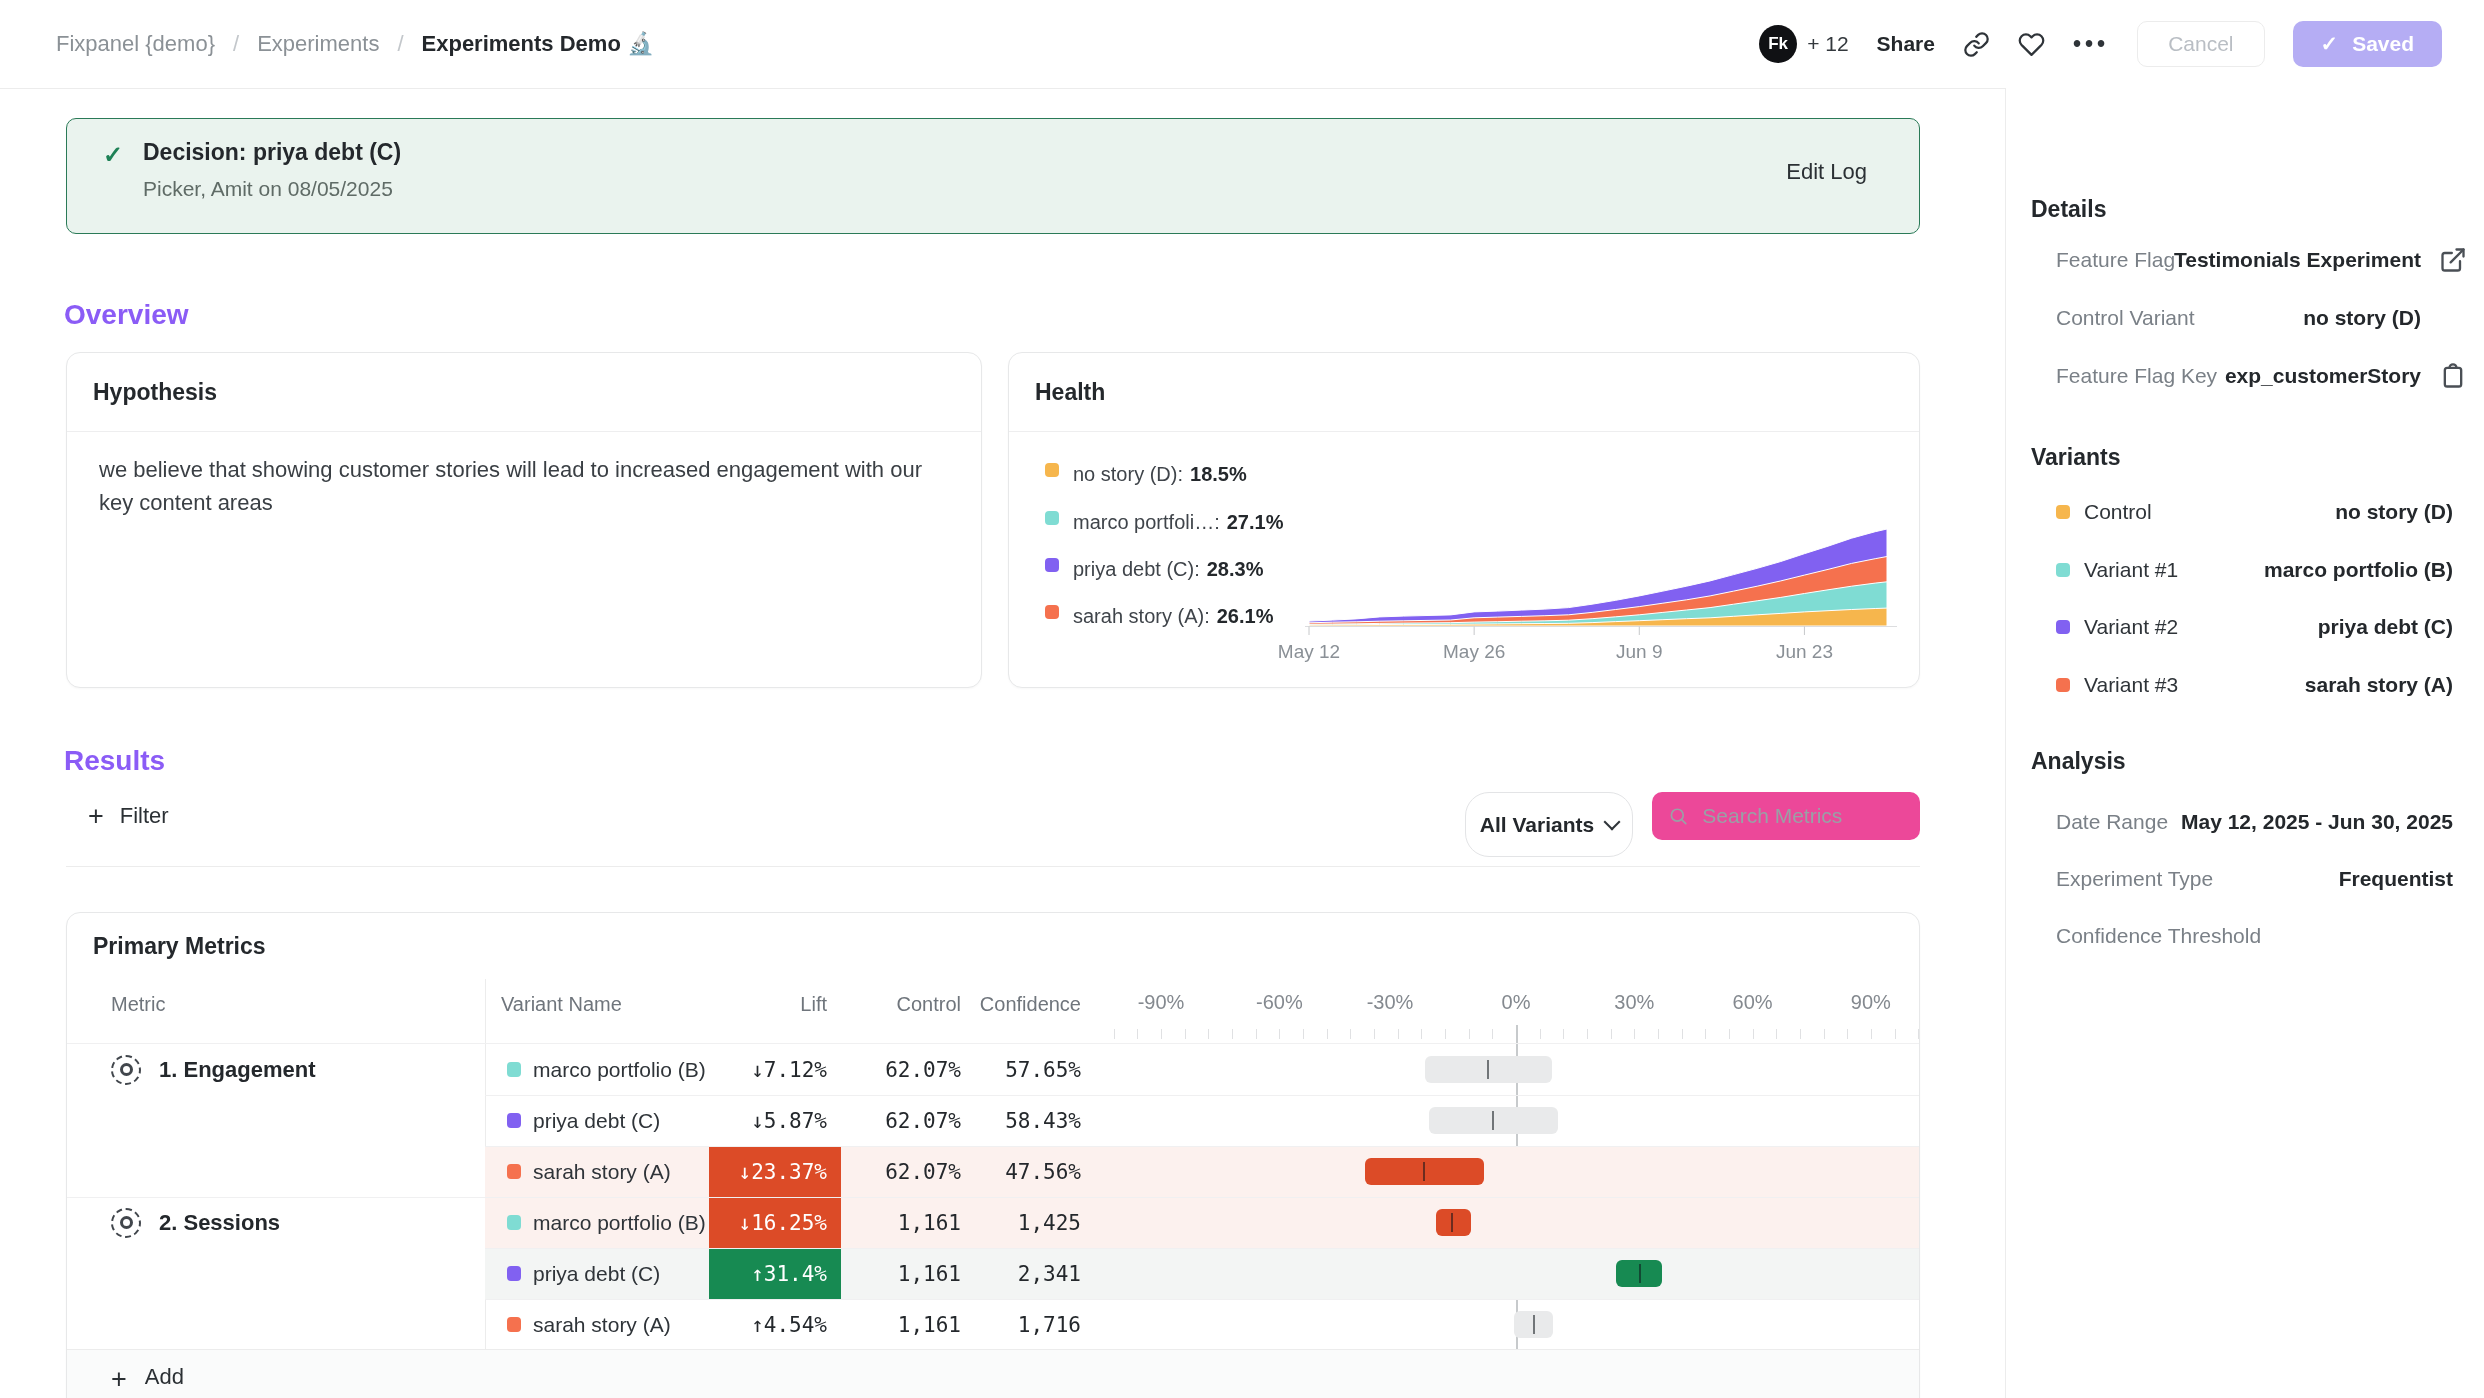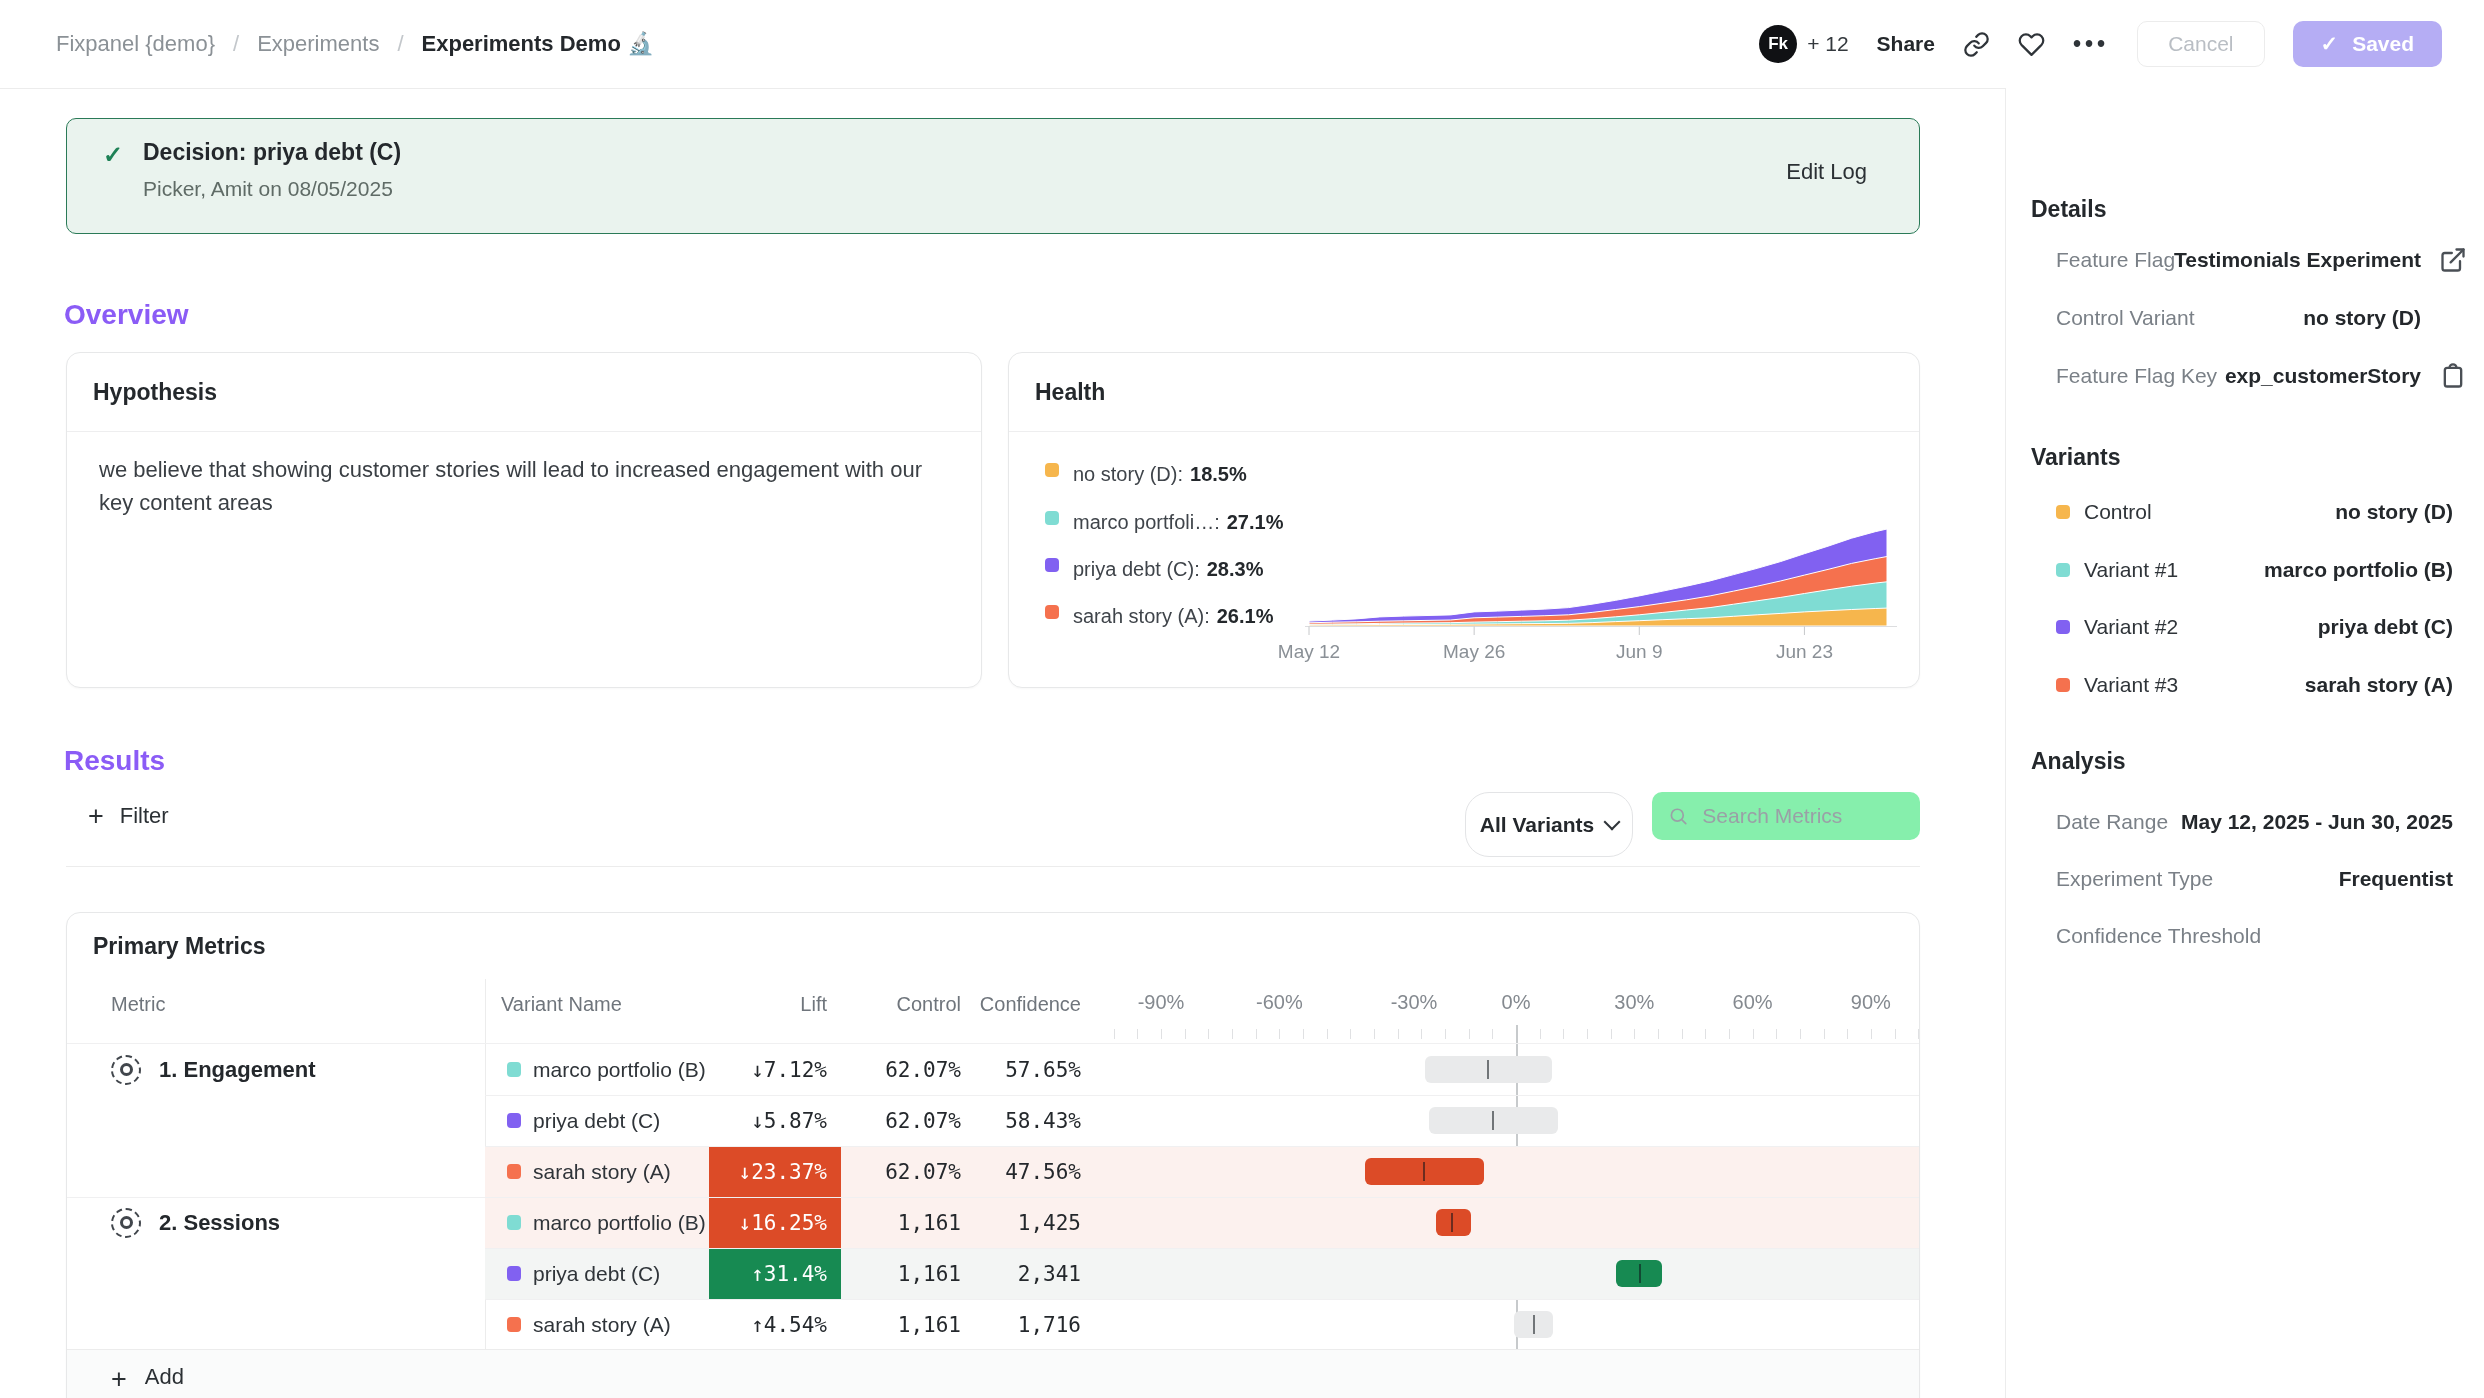--- a/index.html
+++ b/index.html
@@ -56,7 +56,7 @@
   .plus-glyph{font-size:27px;font-weight:400;color:#2b3034;}
   .variants-dd{position:absolute;left:1465px;top:792px;width:168px;height:65px;border:1px solid #e3e4e6;border-radius:24px;background:#fff;display:flex;align-items:center;justify-content:center;gap:12px;font-size:21px;font-weight:700;color:#24282c;box-sizing:border-box;cursor:pointer;}
   .chevron{width:10px;height:10px;border-right:2px solid #2f3439;border-bottom:2px solid #2f3439;transform:rotate(45deg);margin-top:-5px;}
-  .search-box{position:absolute;left:1652px;top:792px;width:268px;height:48px;background:#86efac;border-radius:10px;display:flex;align-items:center;gap:12px;padding:0 16px;box-sizing:border-box;}
+  .search-box{position:absolute;left:1652px;top:792px;width:268px;height:48px;background:#ec4899;border-radius:10px;display:flex;align-items:center;gap:12px;padding:0 16px;box-sizing:border-box;}
   .search-box svg{width:24px;height:24px;stroke:#9aa0a6;stroke-width:2;fill:none;stroke-linecap:round;}
   .search-box input{border:none;background:transparent;outline:none;font-size:21px;color:#2f3439;width:100%;font-family:inherit;}
   .search-box input::placeholder{color:#9aa0a6;}

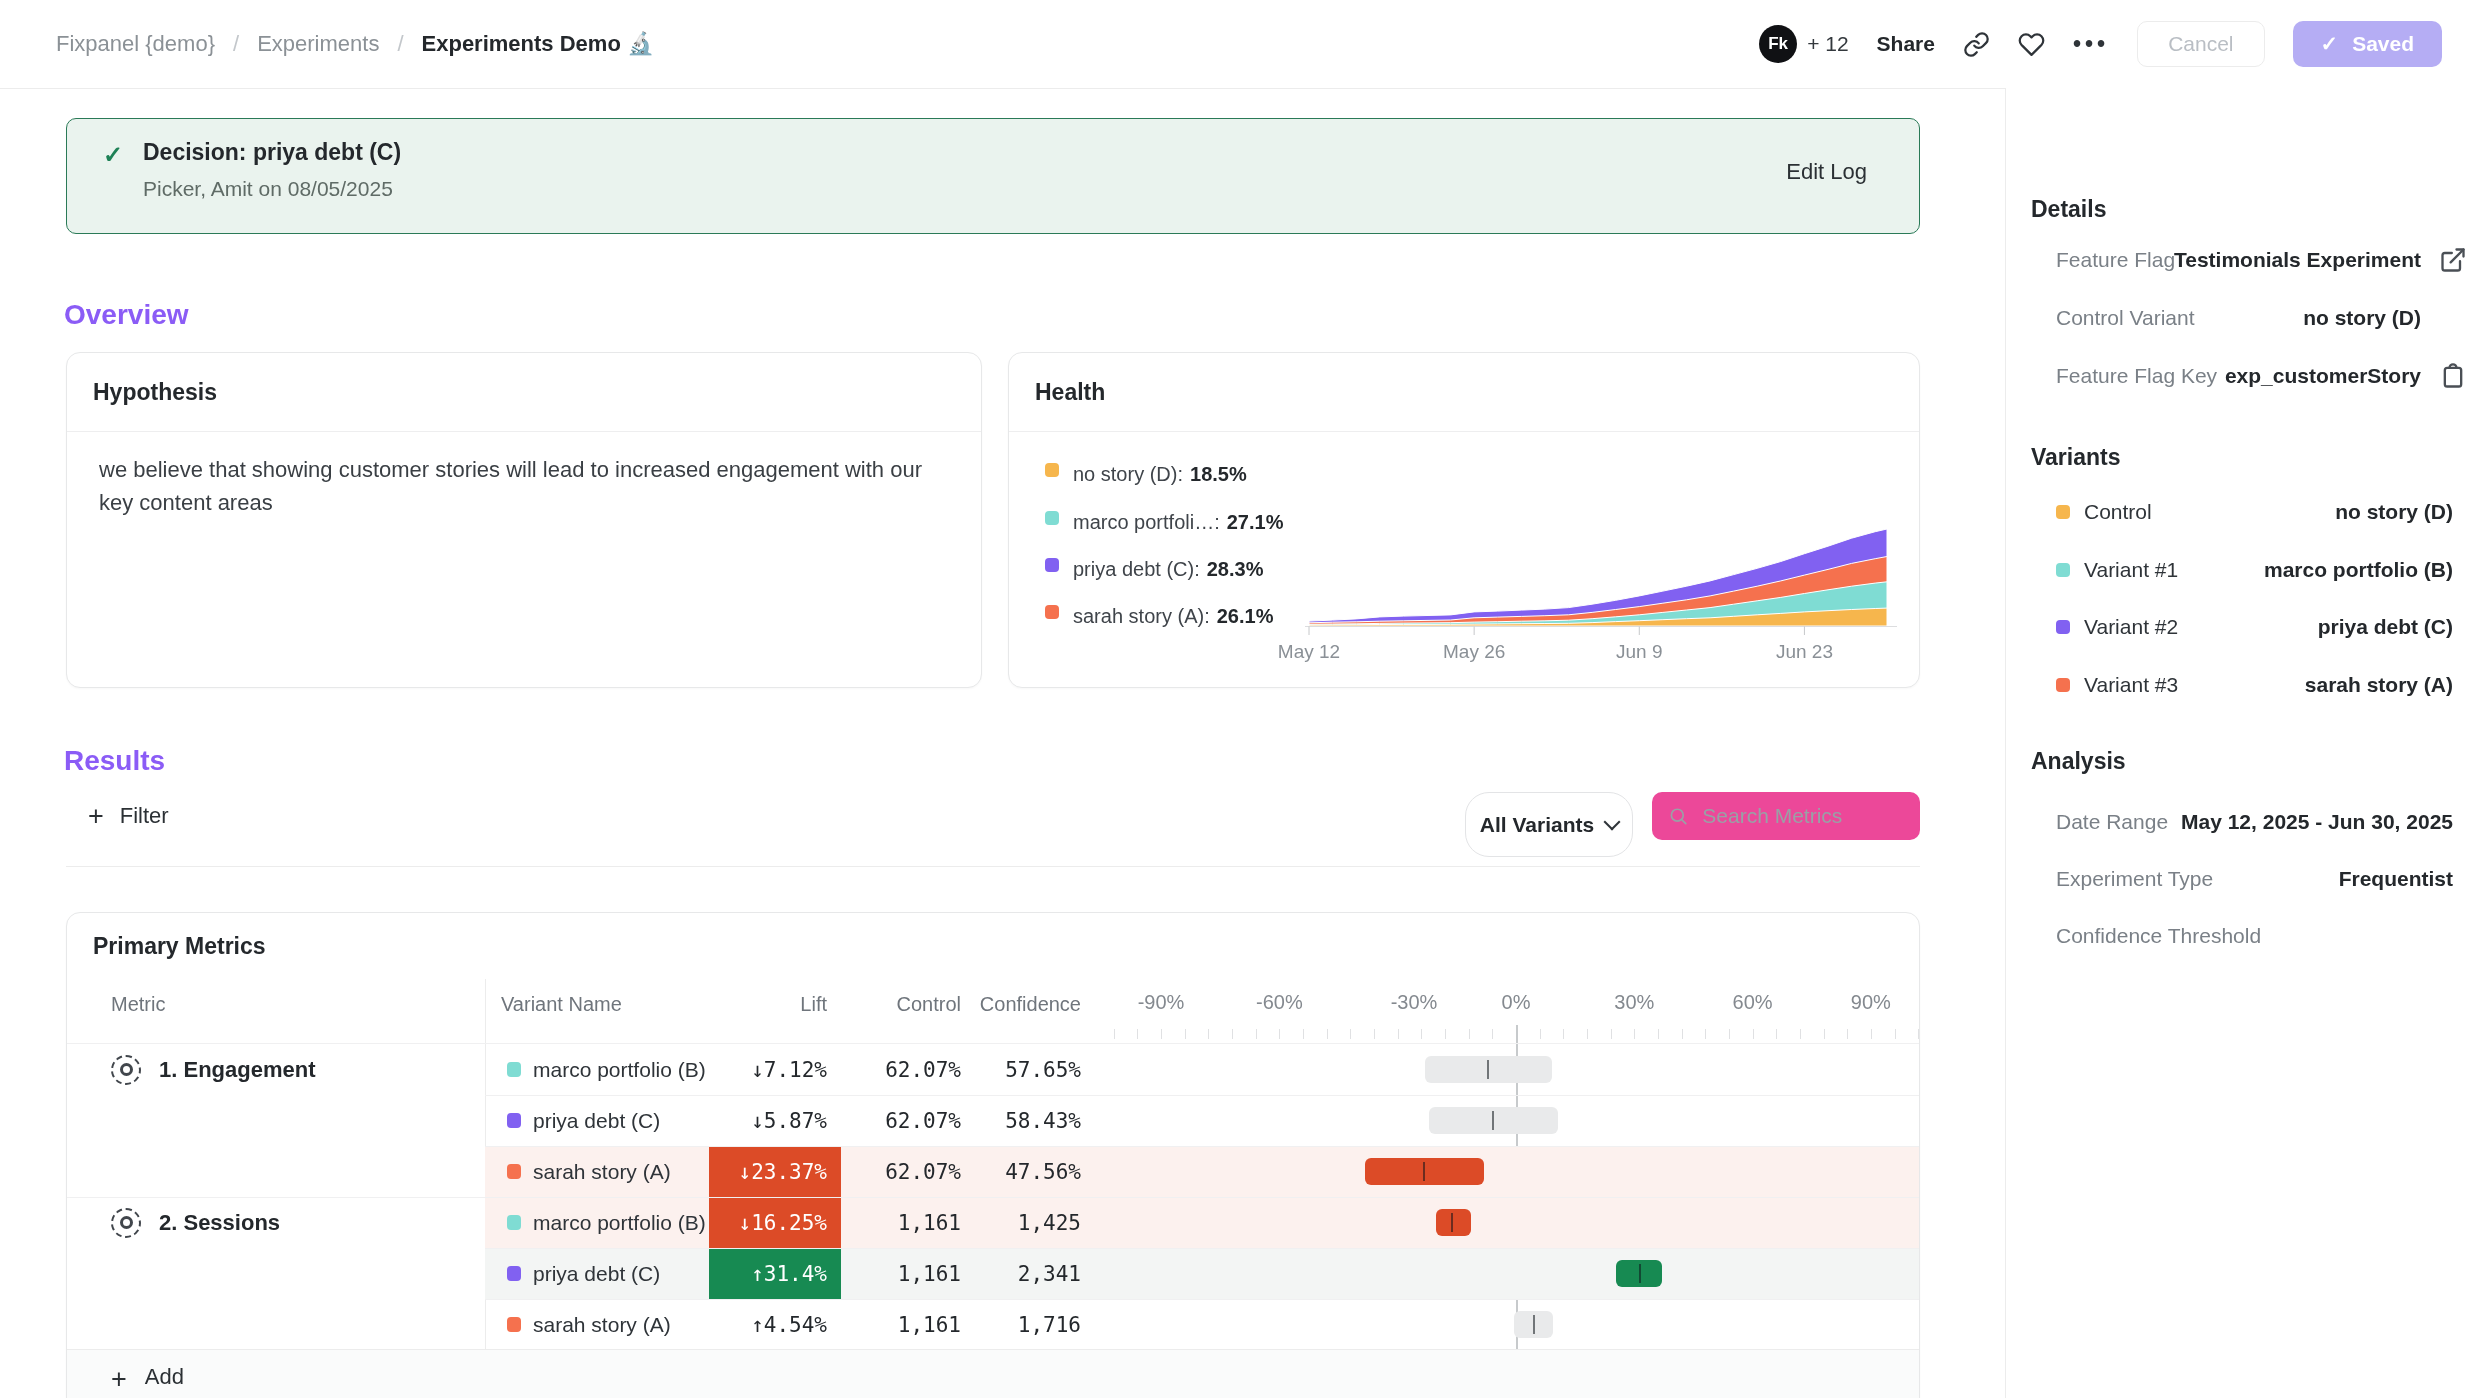--- a/index.html
+++ b/index.html
@@ -244,7 +244,7 @@
     <div id="pm-axis" class="pm-axis">
         <span style="left: 70px;">-90%</span>
         <span style="left: 188.42px;">-60%</span>
-        <span style="left: 323px;">-30%</span>
+        <span style="left: 299px;">-30%</span>
         <span style="left: 425px;">0%</span>
         <span style="left: 543.29px;">30%</span>
         <span style="left: 661.58px;">60%</span>

